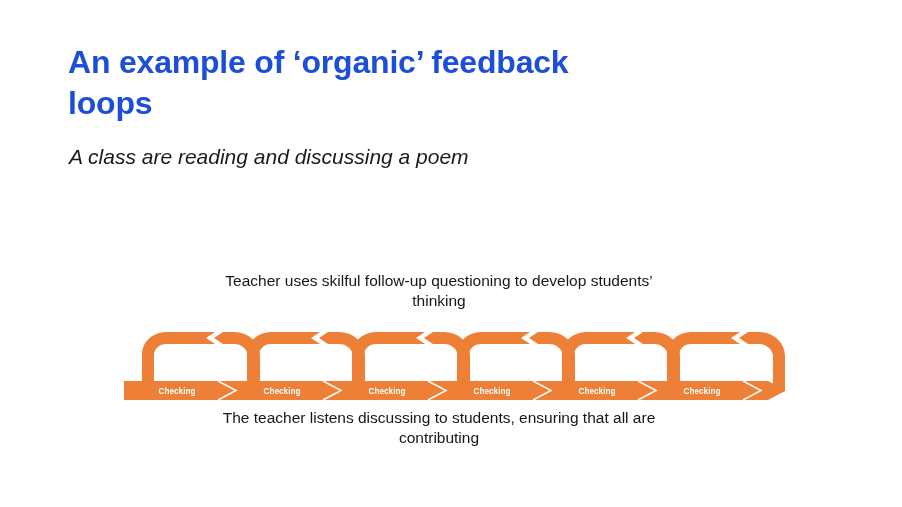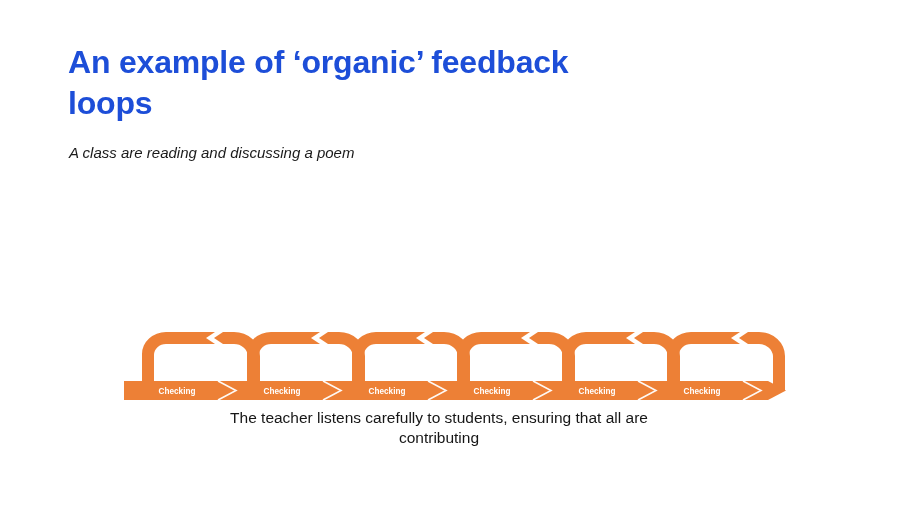--- a/index.html
+++ b/index.html
@@ -35,7 +35,7 @@
     left: 69px;
     top: 143px;
     width: 420px;
-    font-size: 15px;
+    font-size: 21px;
     font-style: italic;
     line-height: 1.33;
     color: #1a1a1a;

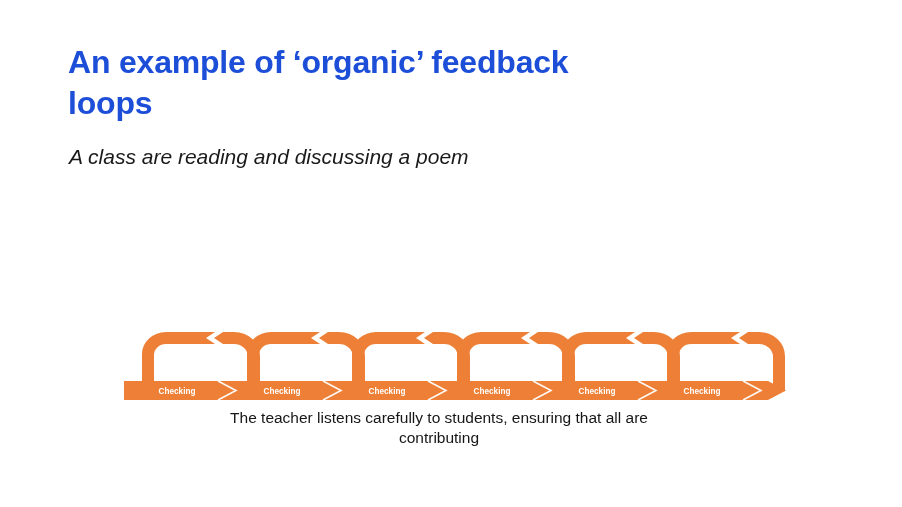--- a/index.html
+++ b/index.html
@@ -83,6 +83,7 @@
 
   <div class="slide-subtitle">A class are reading and discussing a poem</div>
 
+  <div class="caption caption-top">Teacher uses skilful follow-up questioning to develop students’ thinking</div>
 
   <div class="caption caption-bottom">The teacher listens carefully to students, ensuring that all are contributing</div>
 

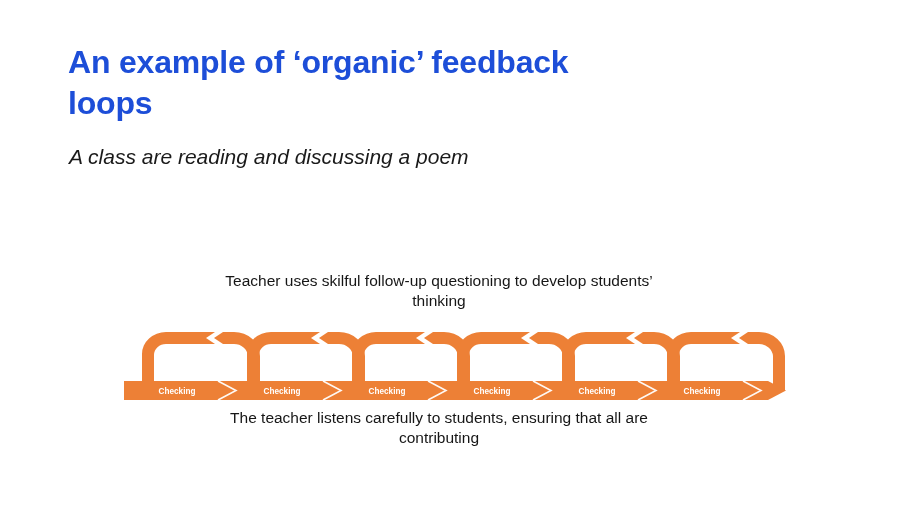--- a/index.html
+++ b/index.html
@@ -85,7 +85,7 @@
 
   <div class="caption caption-top">Teacher uses skilful follow-up questioning to develop students’ thinking</div>
 
-  <div class="caption caption-bottom">The teacher listens carefully to students, ensuring that all are contributing</div>
+  <div class="caption caption-bottom">The teacher listens discussing to students, ensuring that all are contributing</div>
 
   <div class="diagram-wrap">
     <svg width="690" height="90" viewBox="0 0 690 90" xmlns="http://www.w3.org/2000/svg">

